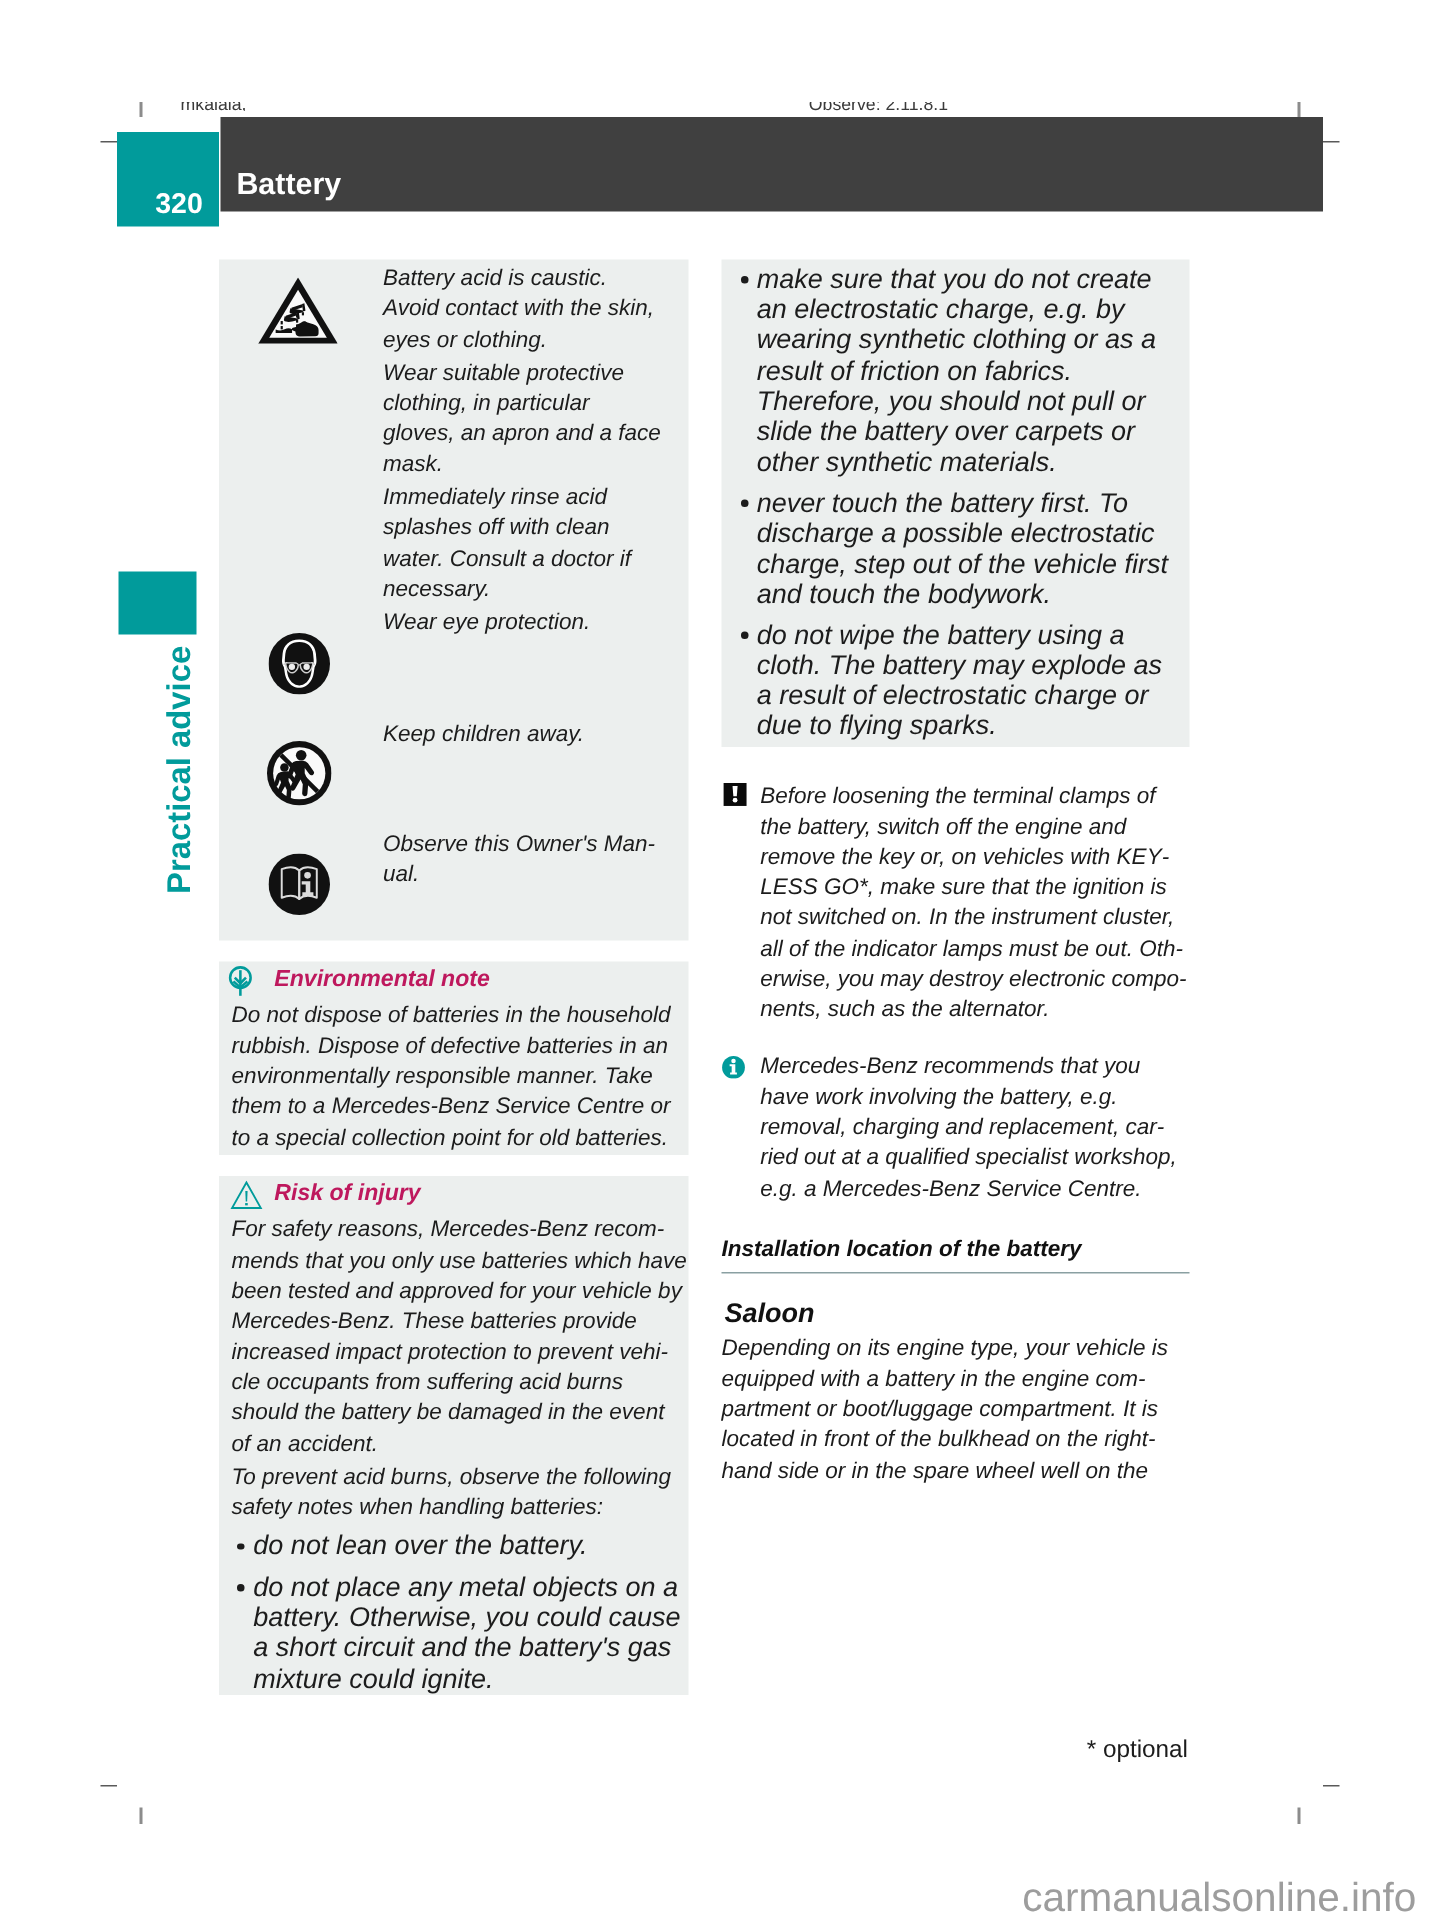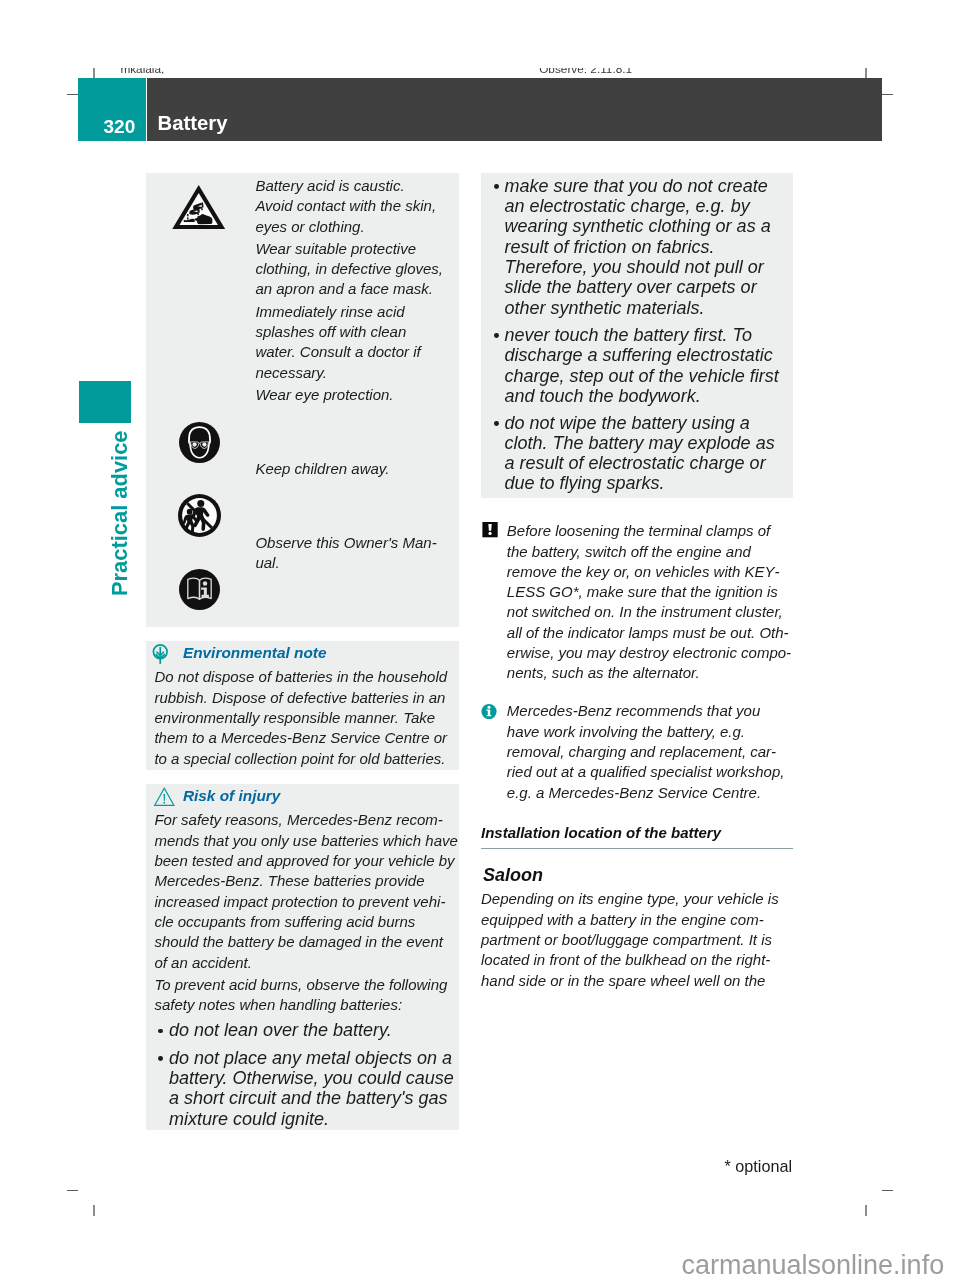--- a/index.html
+++ b/index.html
@@ -9,7 +9,7 @@
        font-family:"Liberation Sans",sans-serif;overflow:hidden;}
   .page{position:absolute;left:0;top:0;width:960px;height:1284px;}
   .cm{position:absolute;background:#5a5a5a;}
-  #hdr-folio{position:absolute;left:78px;top:78px;width:67.5px;height:63px;background:#019b9b;}
+  #hdr-folio{position:absolute;left:78px;top:88px;width:67.5px;height:63px;background:#019b9b;}
   #hdr-bar{position:absolute;left:147px;top:78px;width:735px;height:63px;background:#404040;}
   #hdr-num{position:absolute;left:25.5px;top:49.3px;color:#fff;font-weight:bold;font-size:19px;line-height:0;}
   #hdr-title{position:absolute;left:10.6px;top:45.2px;color:#fff;font-weight:bold;font-size:20.3px;line-height:0;}

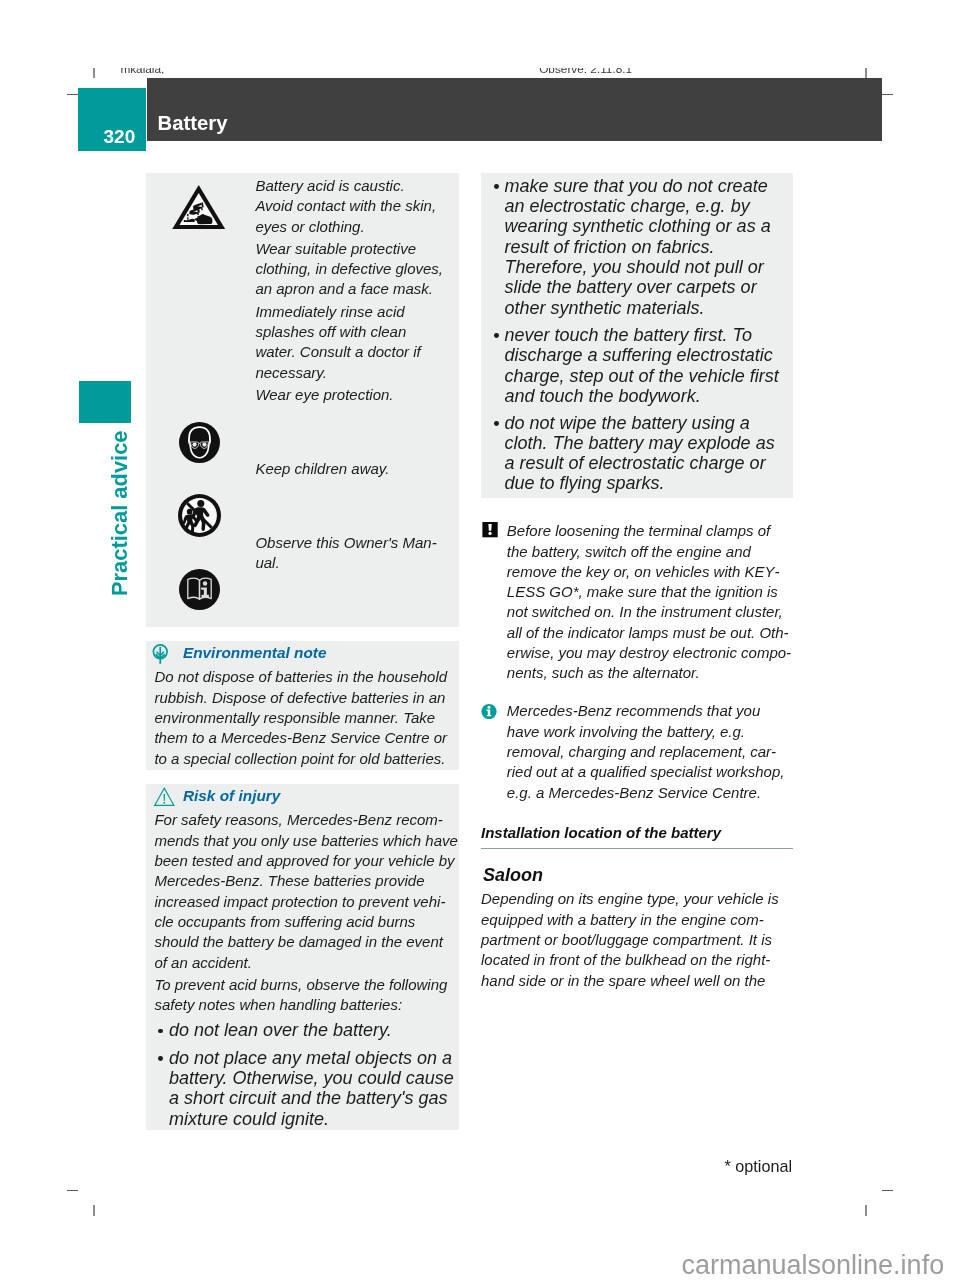--- a/index.html
+++ b/index.html
@@ -141,7 +141,7 @@
      </div>
      <div class="wb-text">
        <p>Battery acid is caustic. Avoid contact with the skin, eyes or clothing.</p>
-       <p>Wear suitable protective clothing, in defective gloves, an apron and a face mask.</p>
+       <p>Wear suitable protective clothing, in particular gloves, an apron and a face mask.</p>
        <p>Immediately rinse acid splashes off with clean water. Consult a doctor if necessary.</p>
        <p style="margin-bottom:54px">Wear eye protection.</p>
        <p style="margin-bottom:53px">Keep children away.</p>

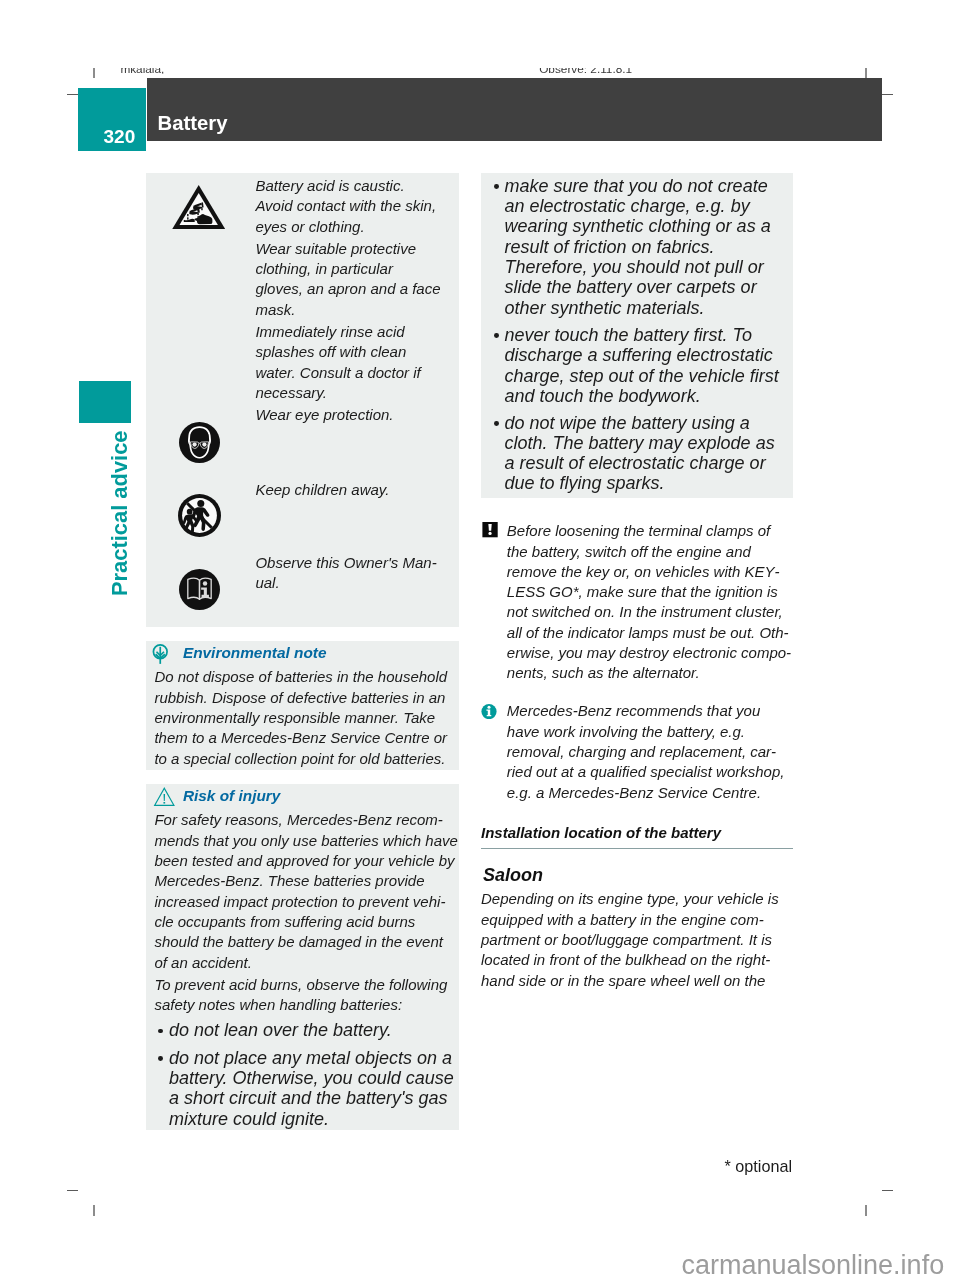--- a/index.html
+++ b/index.html
@@ -188,7 +188,7 @@
    <div class="box" style="padding:3.4px 0 4.0px 0;">
      <ul class="ul" style="width:307px;">
        <li>make sure that you do not create an elec­trostatic charge, e.g. by wearing synthetic clothing or as a result of friction on fabrics. Therefore, you should not pull or slide the battery over carpets or other synthetic materials.</li>
-       <li style="margin-top:7.2px;">never touch the battery first. To discharge a suffering electrostatic charge, step out of the vehicle first and touch the bodywork.</li>
+       <li style="margin-top:7.2px;">never touch the battery first. To discharge a possible electrostatic charge, step out of the vehicle first and touch the bodywork.</li>
        <li style="margin-top:6.2px;">do not wipe the battery using a cloth. The battery may explode as a result of electro­static charge or due to flying sparks.</li>
      </ul>
    </div>

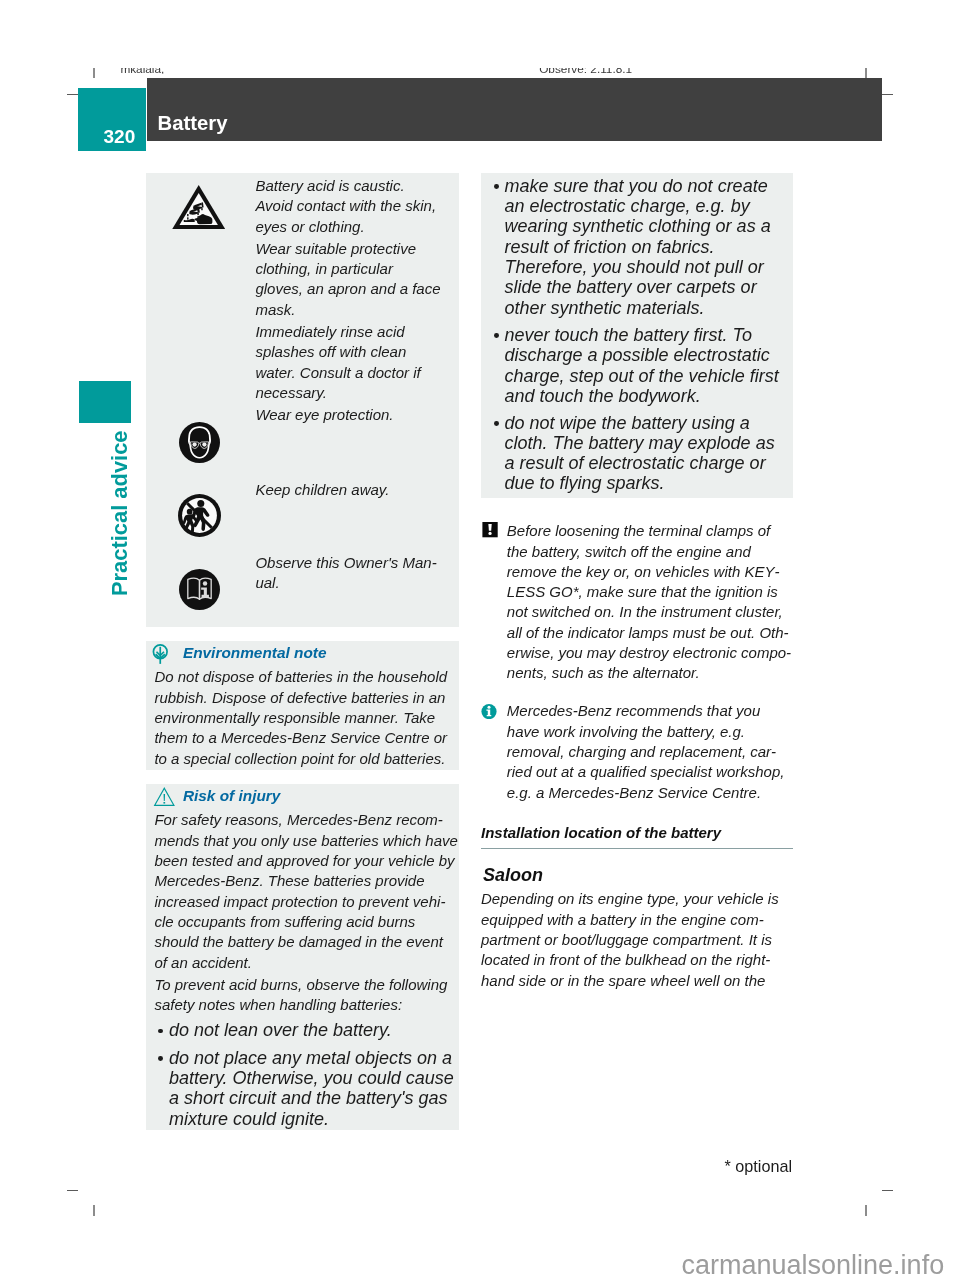--- a/index.html
+++ b/index.html
@@ -29,7 +29,7 @@
   .wb-text{position:absolute;left:109.4px;top:3.5px;width:188px;}
   .wb-text p{margin-bottom:2px;}
   .notebox{padding:2px 0 1px 8.4px;}
-  .note-head{font-size:15px;font-weight:bold;color:#0369a1;line-height:20.3px;
+  .note-head{font-size:15px;font-weight:bold;color:#be185d;line-height:20.3px;
      position:relative;padding-left:28.5px;margin-bottom:4.3px;font-size:15.4px;}
   .note-head .ni{position:absolute;left:-2.8px;top:0.8px;}
   .tw{width:304px;}

